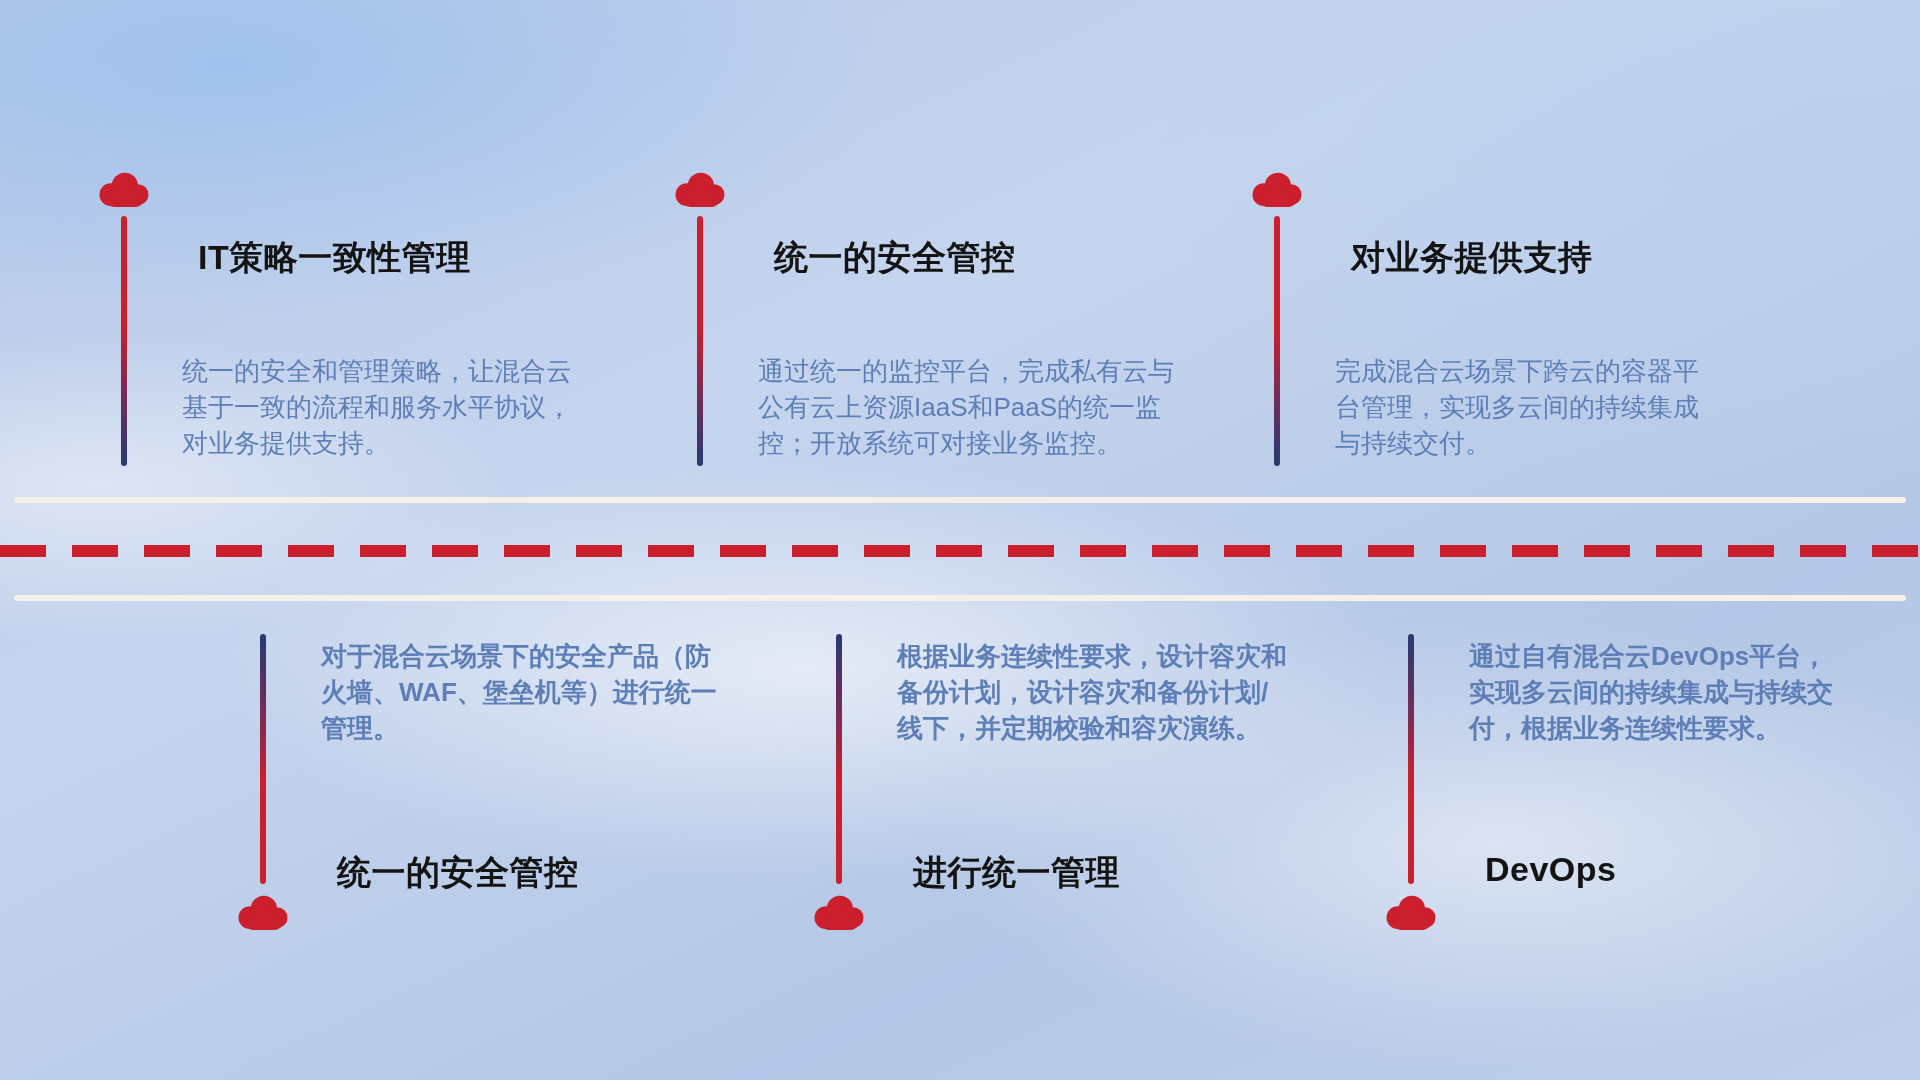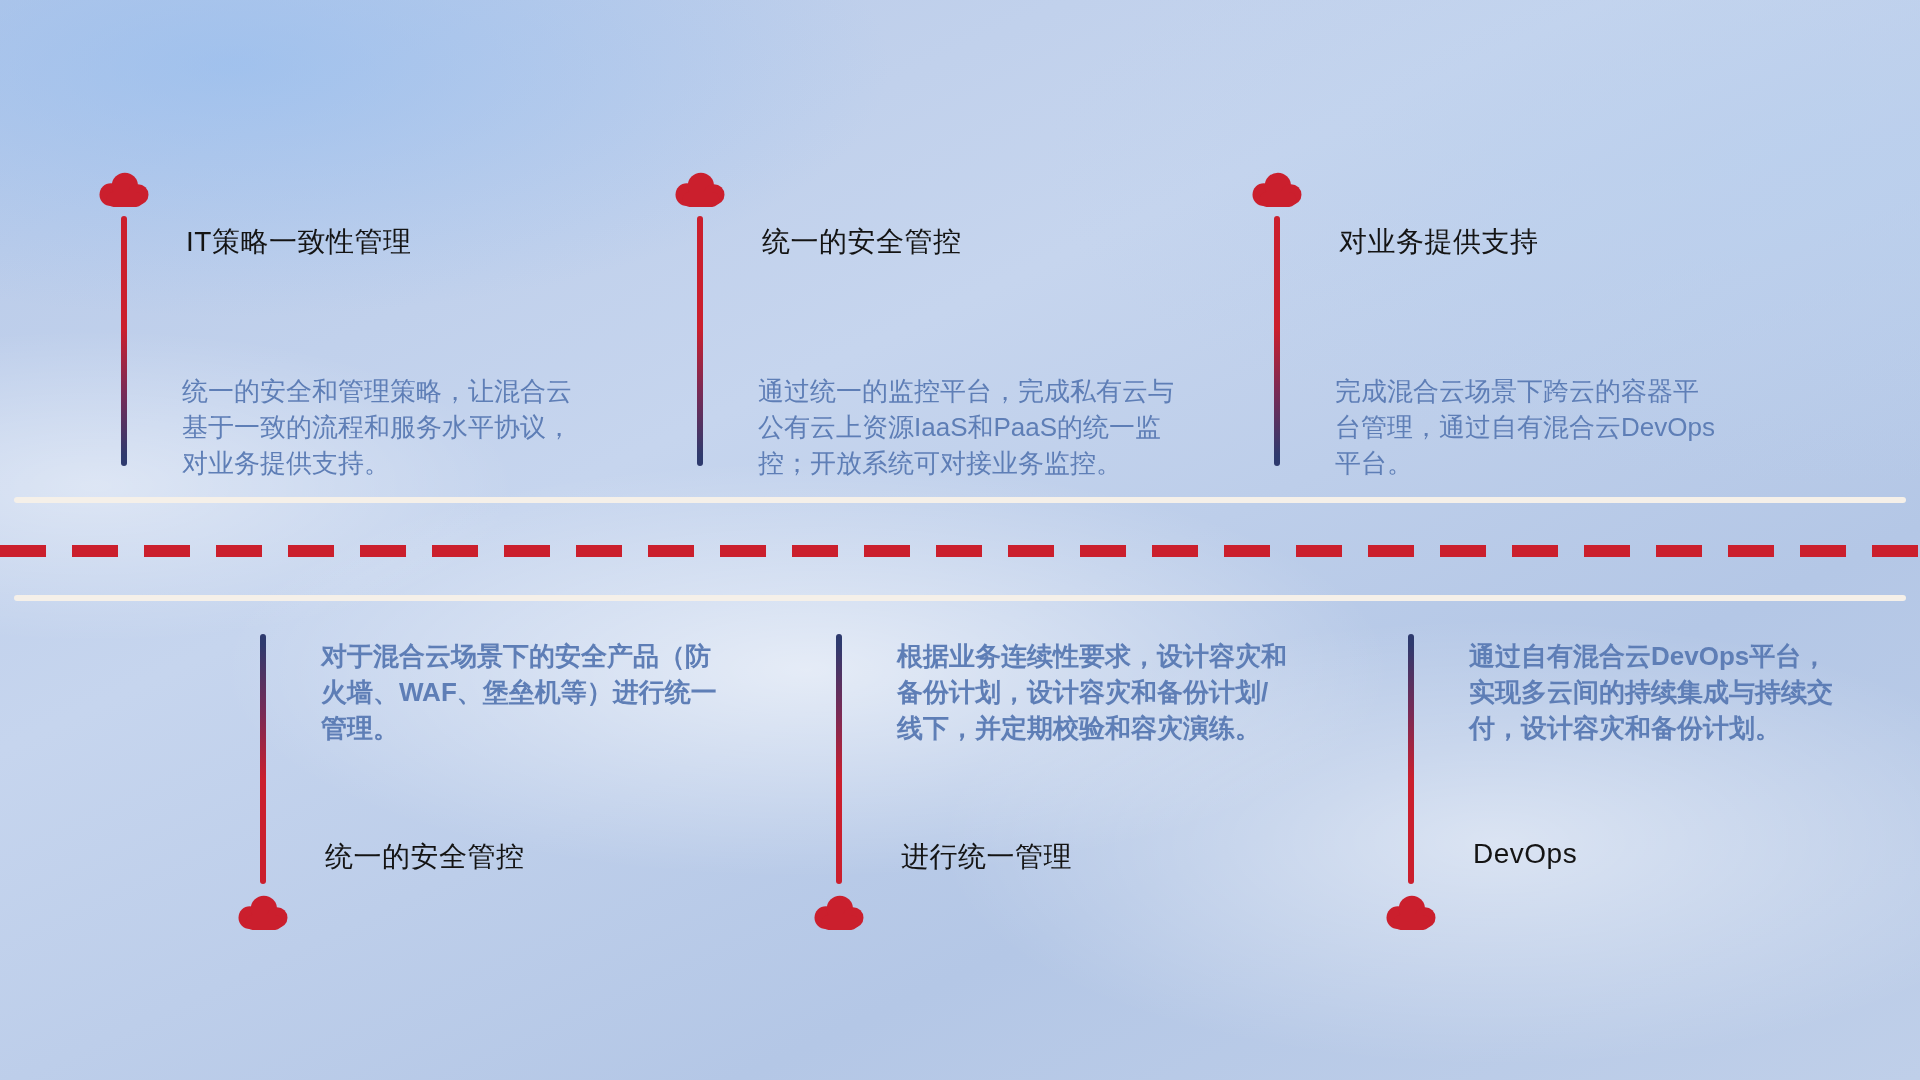--- a/index.html
+++ b/index.html
@@ -88,10 +88,10 @@
   .item-bottom .title { position: absolute; left: 58px; top: 200px; }
 
   .title {
-    margin: 4px;
+    margin: 16px;
     white-space: nowrap;
-    font-size: 28px;
-    font-weight: 400;
+    font-size: 34px;
+    font-weight: 700;
     color: var(--text-title, #141414);
     letter-spacing: 0.5px;
   }

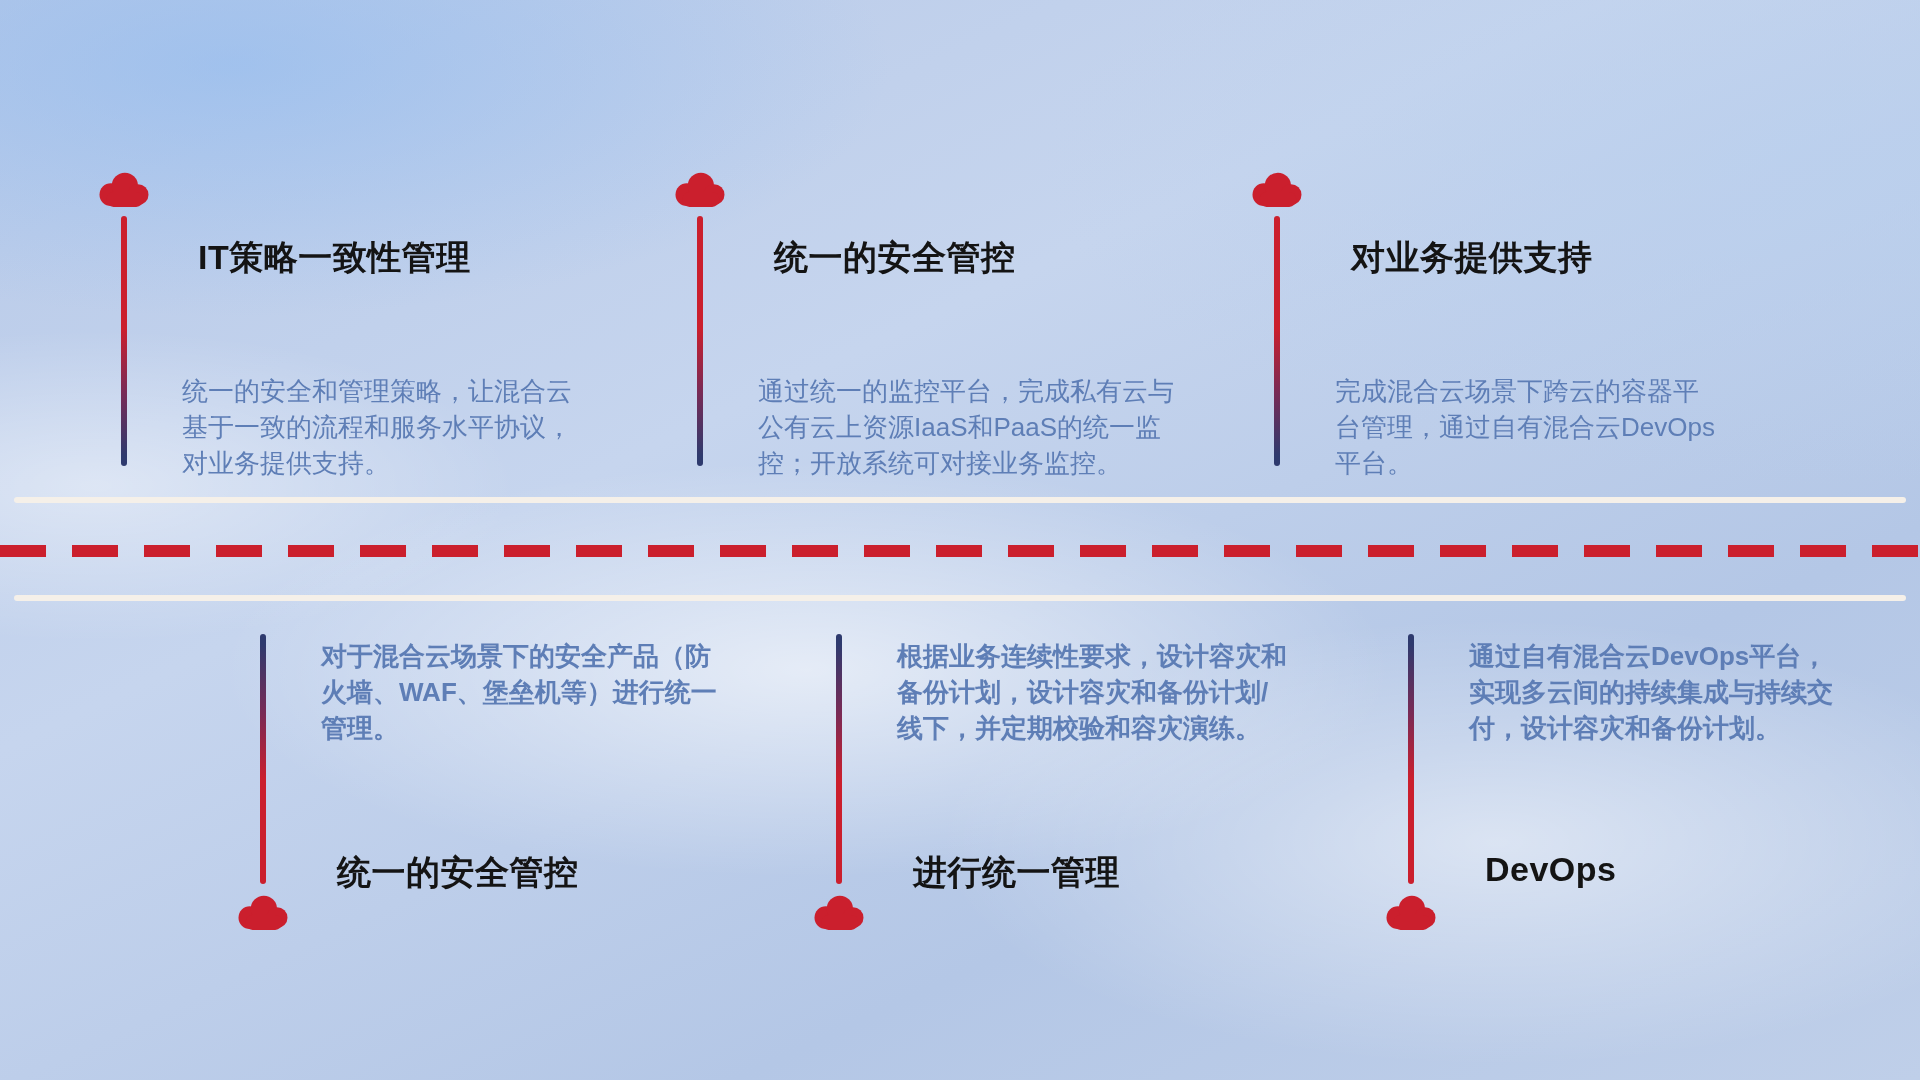--- a/index.html
+++ b/index.html
@@ -69,7 +69,7 @@
       var(--line-navy, #2e3a6e) 96%);
   }
   .item-top .title { position: absolute; left: 58px; top: 50px; }
-  .item-top .desc  { position: absolute; left: 58px; top: 204px; }
+  .item-top .desc  { position: absolute; left: 58px; top: 184px; }
 
   .item-bottom .pin {
     position: absolute; left: -3px; top: 0;

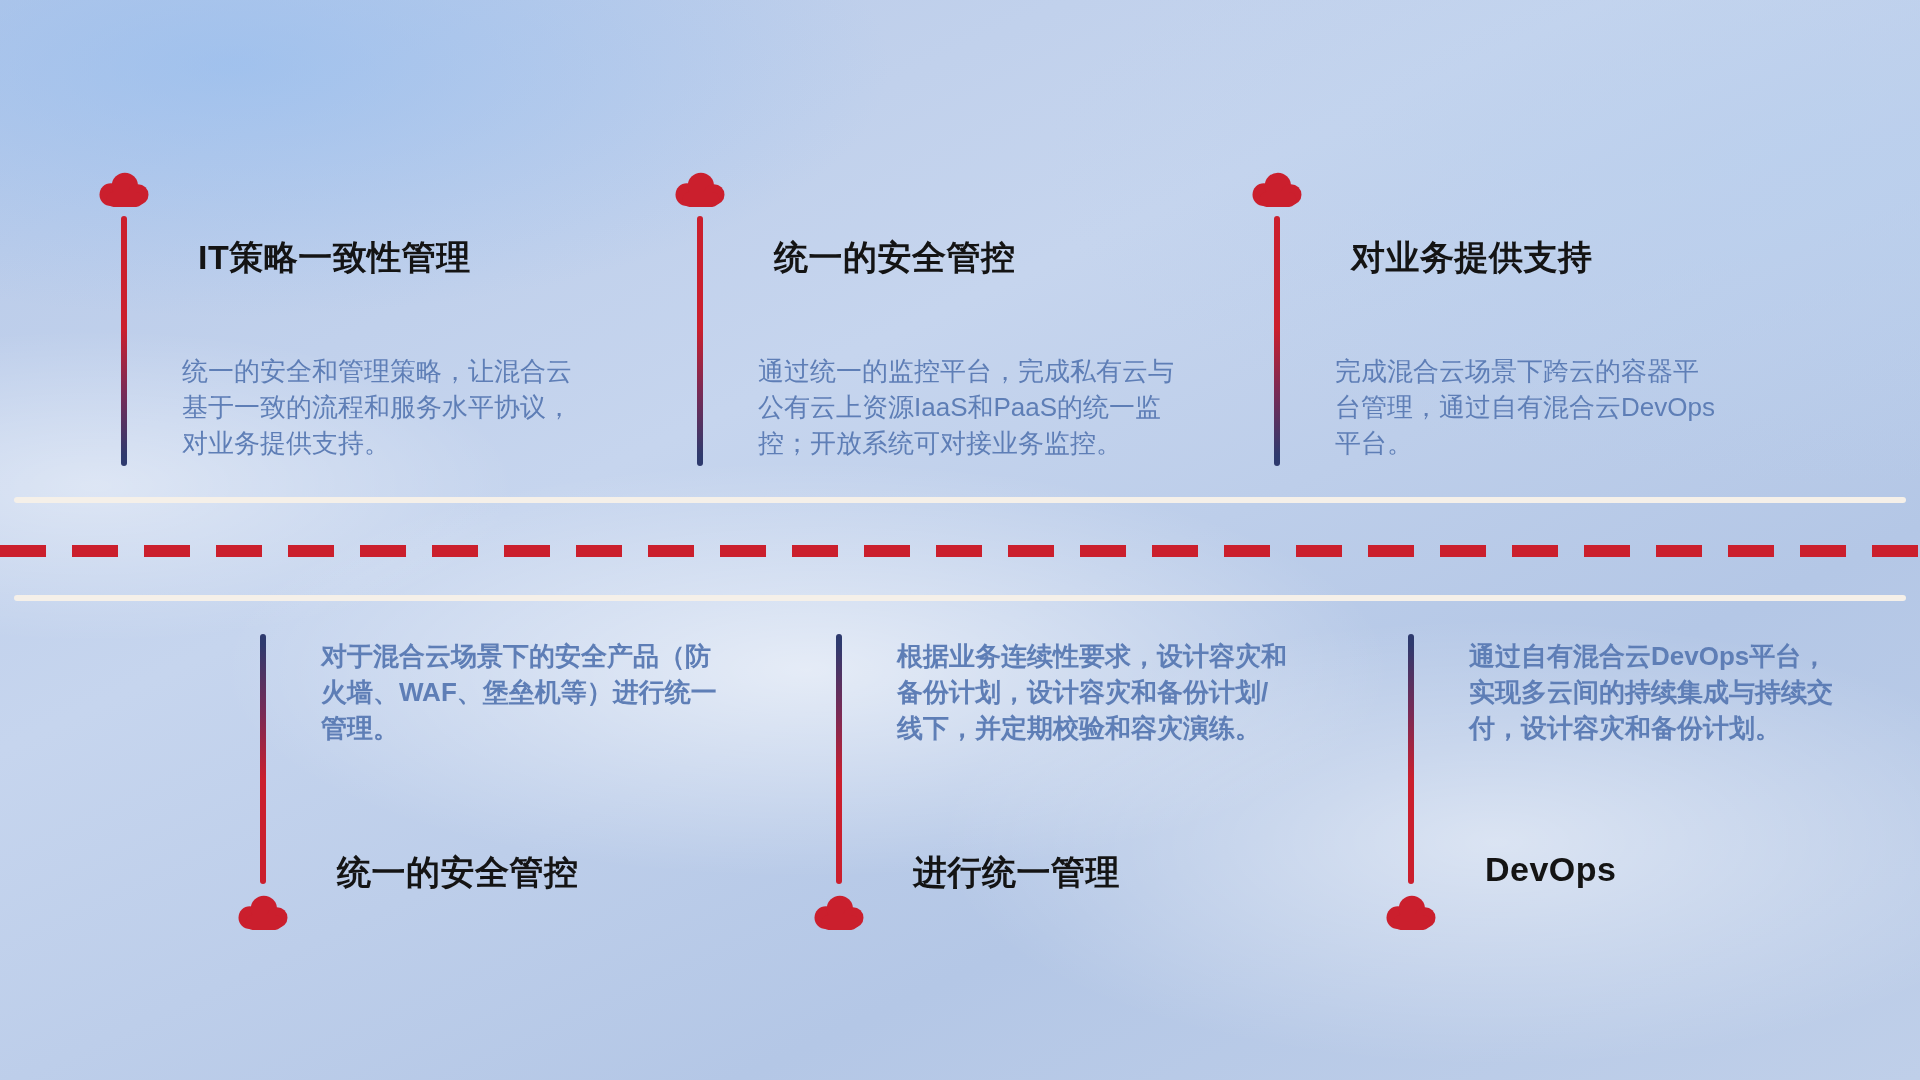--- a/index.html
+++ b/index.html
@@ -150,7 +150,7 @@
     </span>
     <span class="pin"></span>
     <h2 class="title">对业务提供支持</h2>
-    <p class="desc" style="width:385px">完成混合云场景下跨云的容器平台管理，通过自有混合云DevOps平台。</p>
+    <p class="desc" style="width:385px">完成混合云场景下跨云的容器平台管理，实现多云间的持续集成与持续交付。</p>
   </section>
 
   <section class="item item-bottom" style="left:263px">

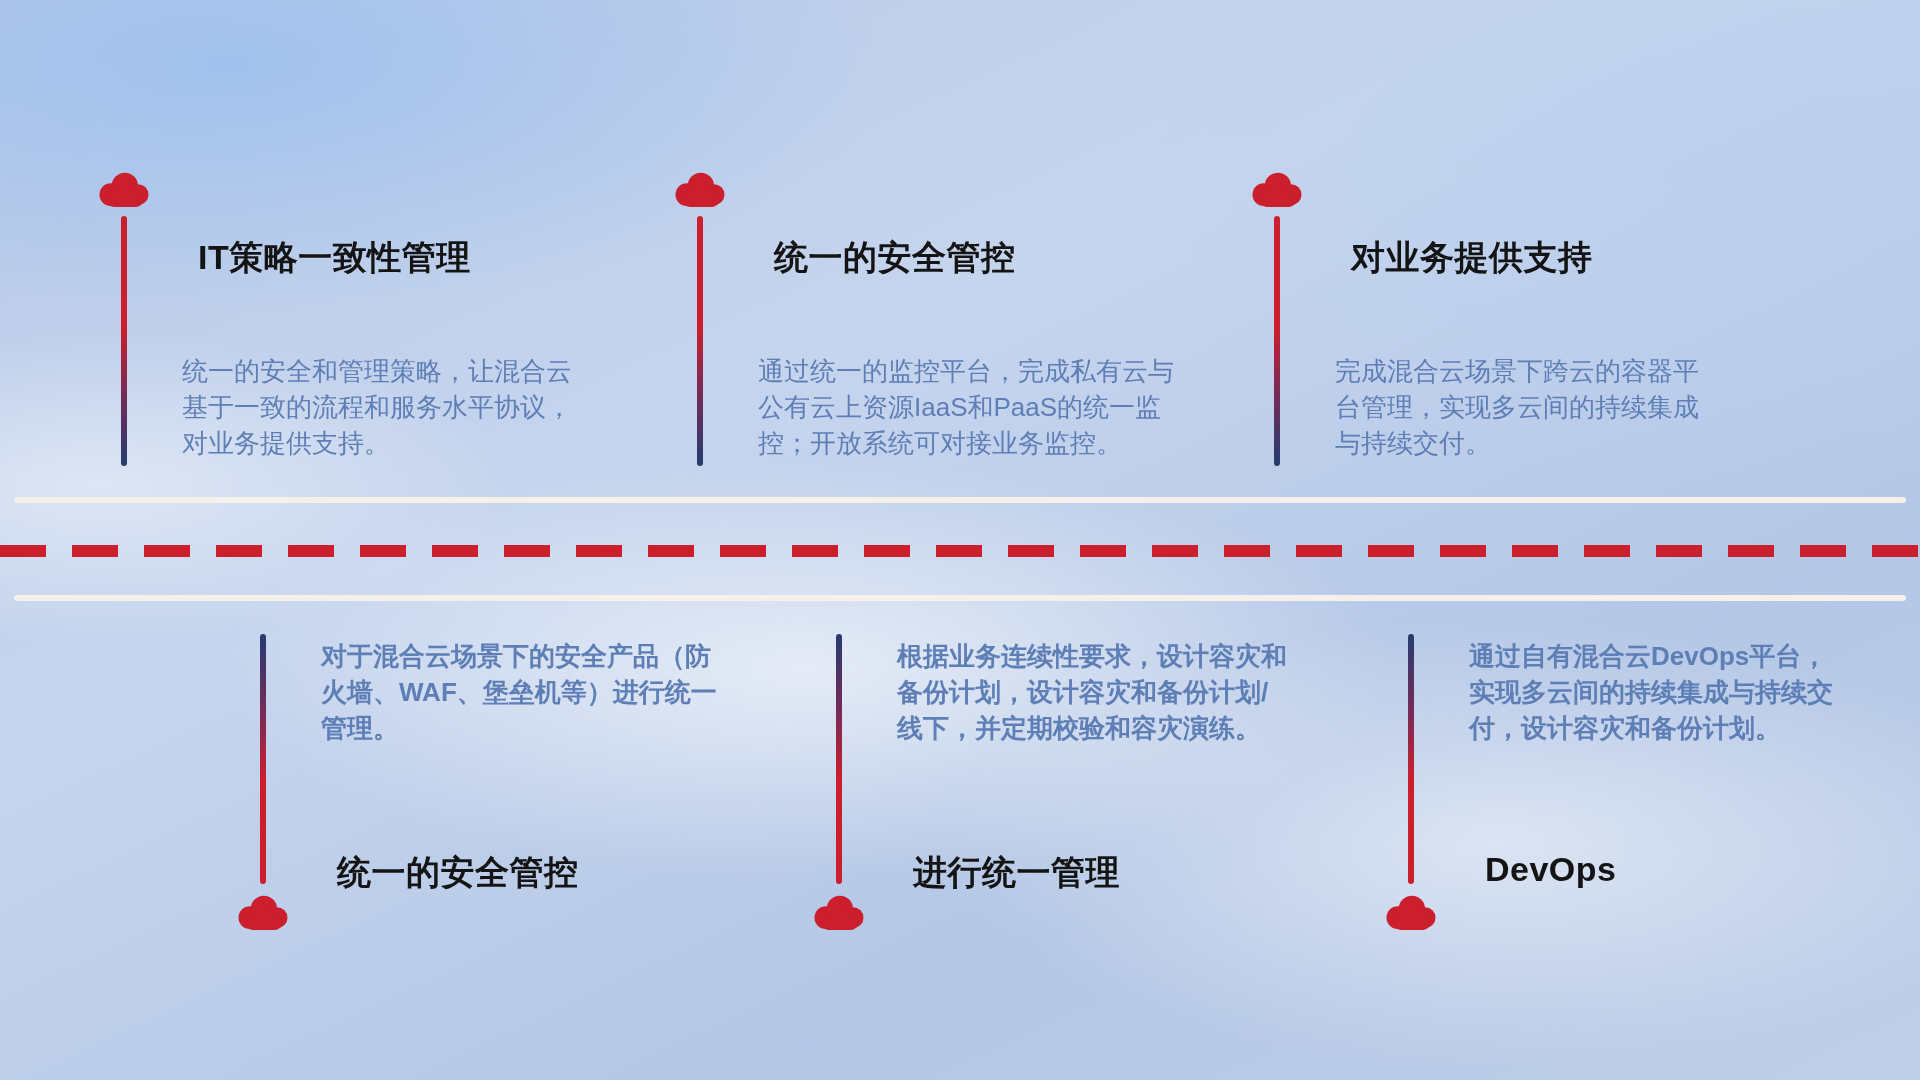--- a/index.html
+++ b/index.html
@@ -191,7 +191,7 @@
           <rect x="12" y="26" width="42" height="17" rx="8"></rect>
       </svg>
     </span>
-    <p class="desc" style="width:370px">通过自有混合云DevOps平台，实现多云间的持续集成与持续交付，设计容灾和备份计划。</p>
+    <p class="desc" style="width:370px">通过自有混合云DevOps平台，实现多云间的持续集成与持续交付，根据业务连续性要求。</p>
     <h2 class="title">DevOps</h2>
   </section>
 

